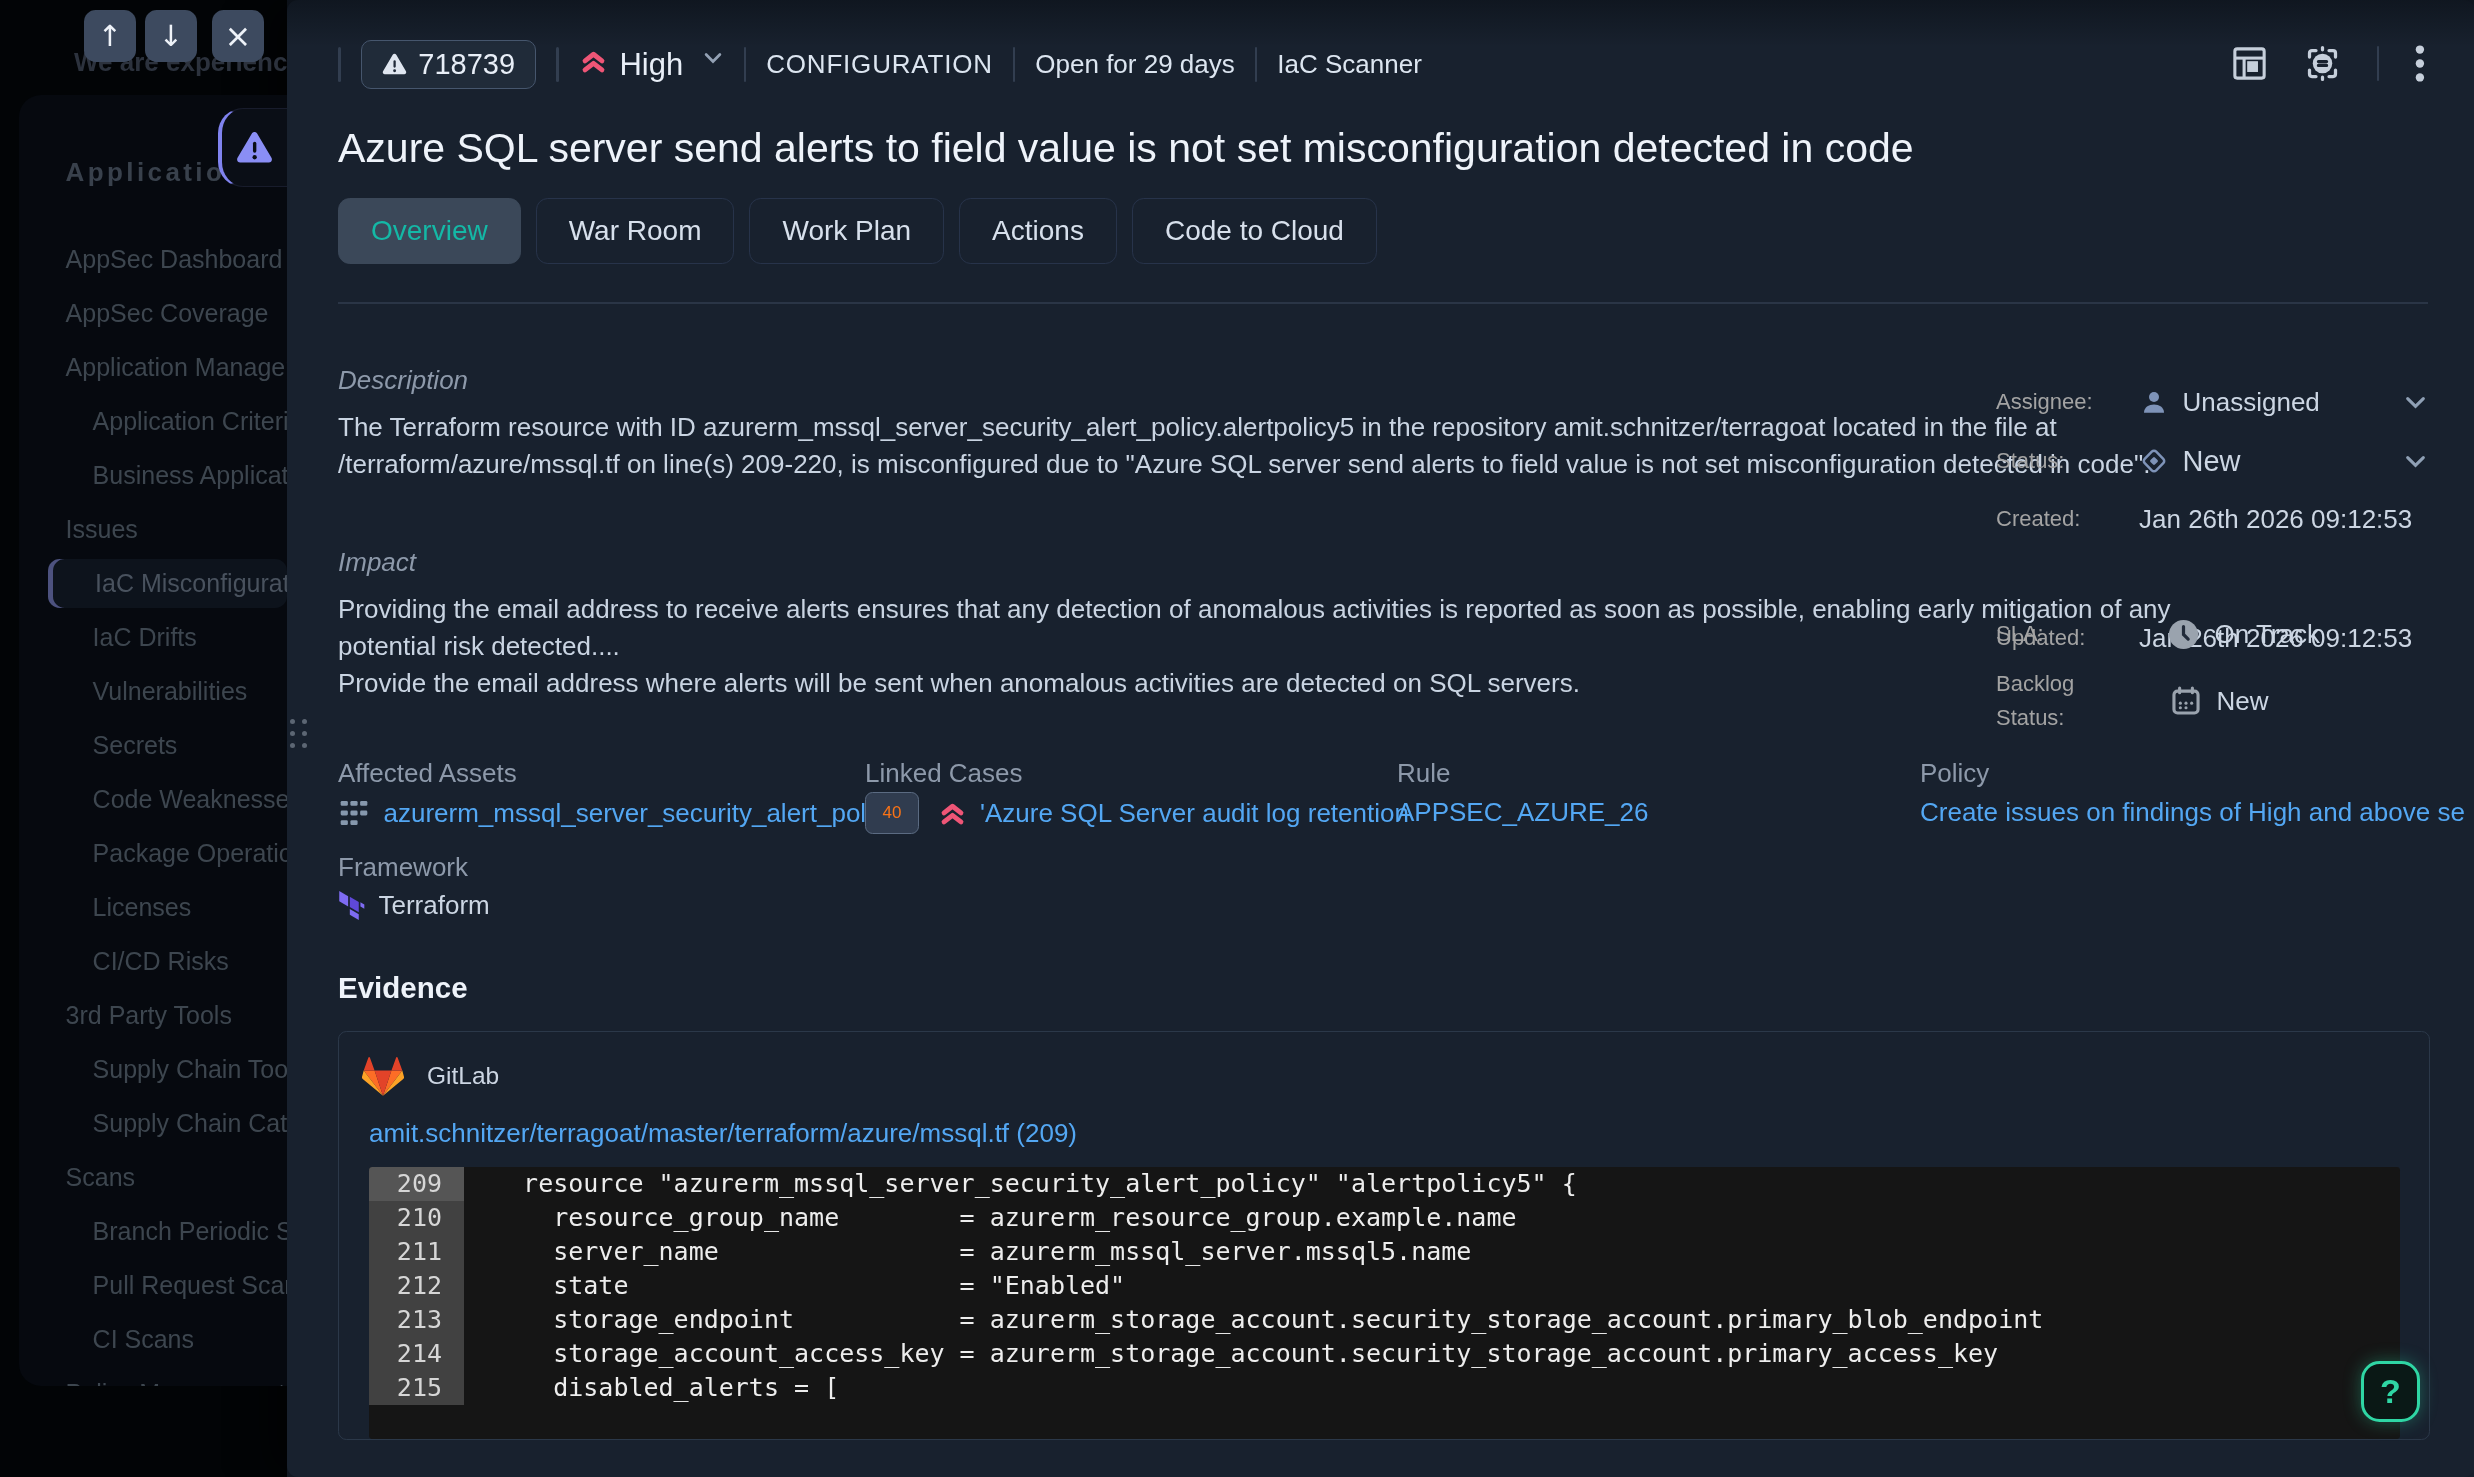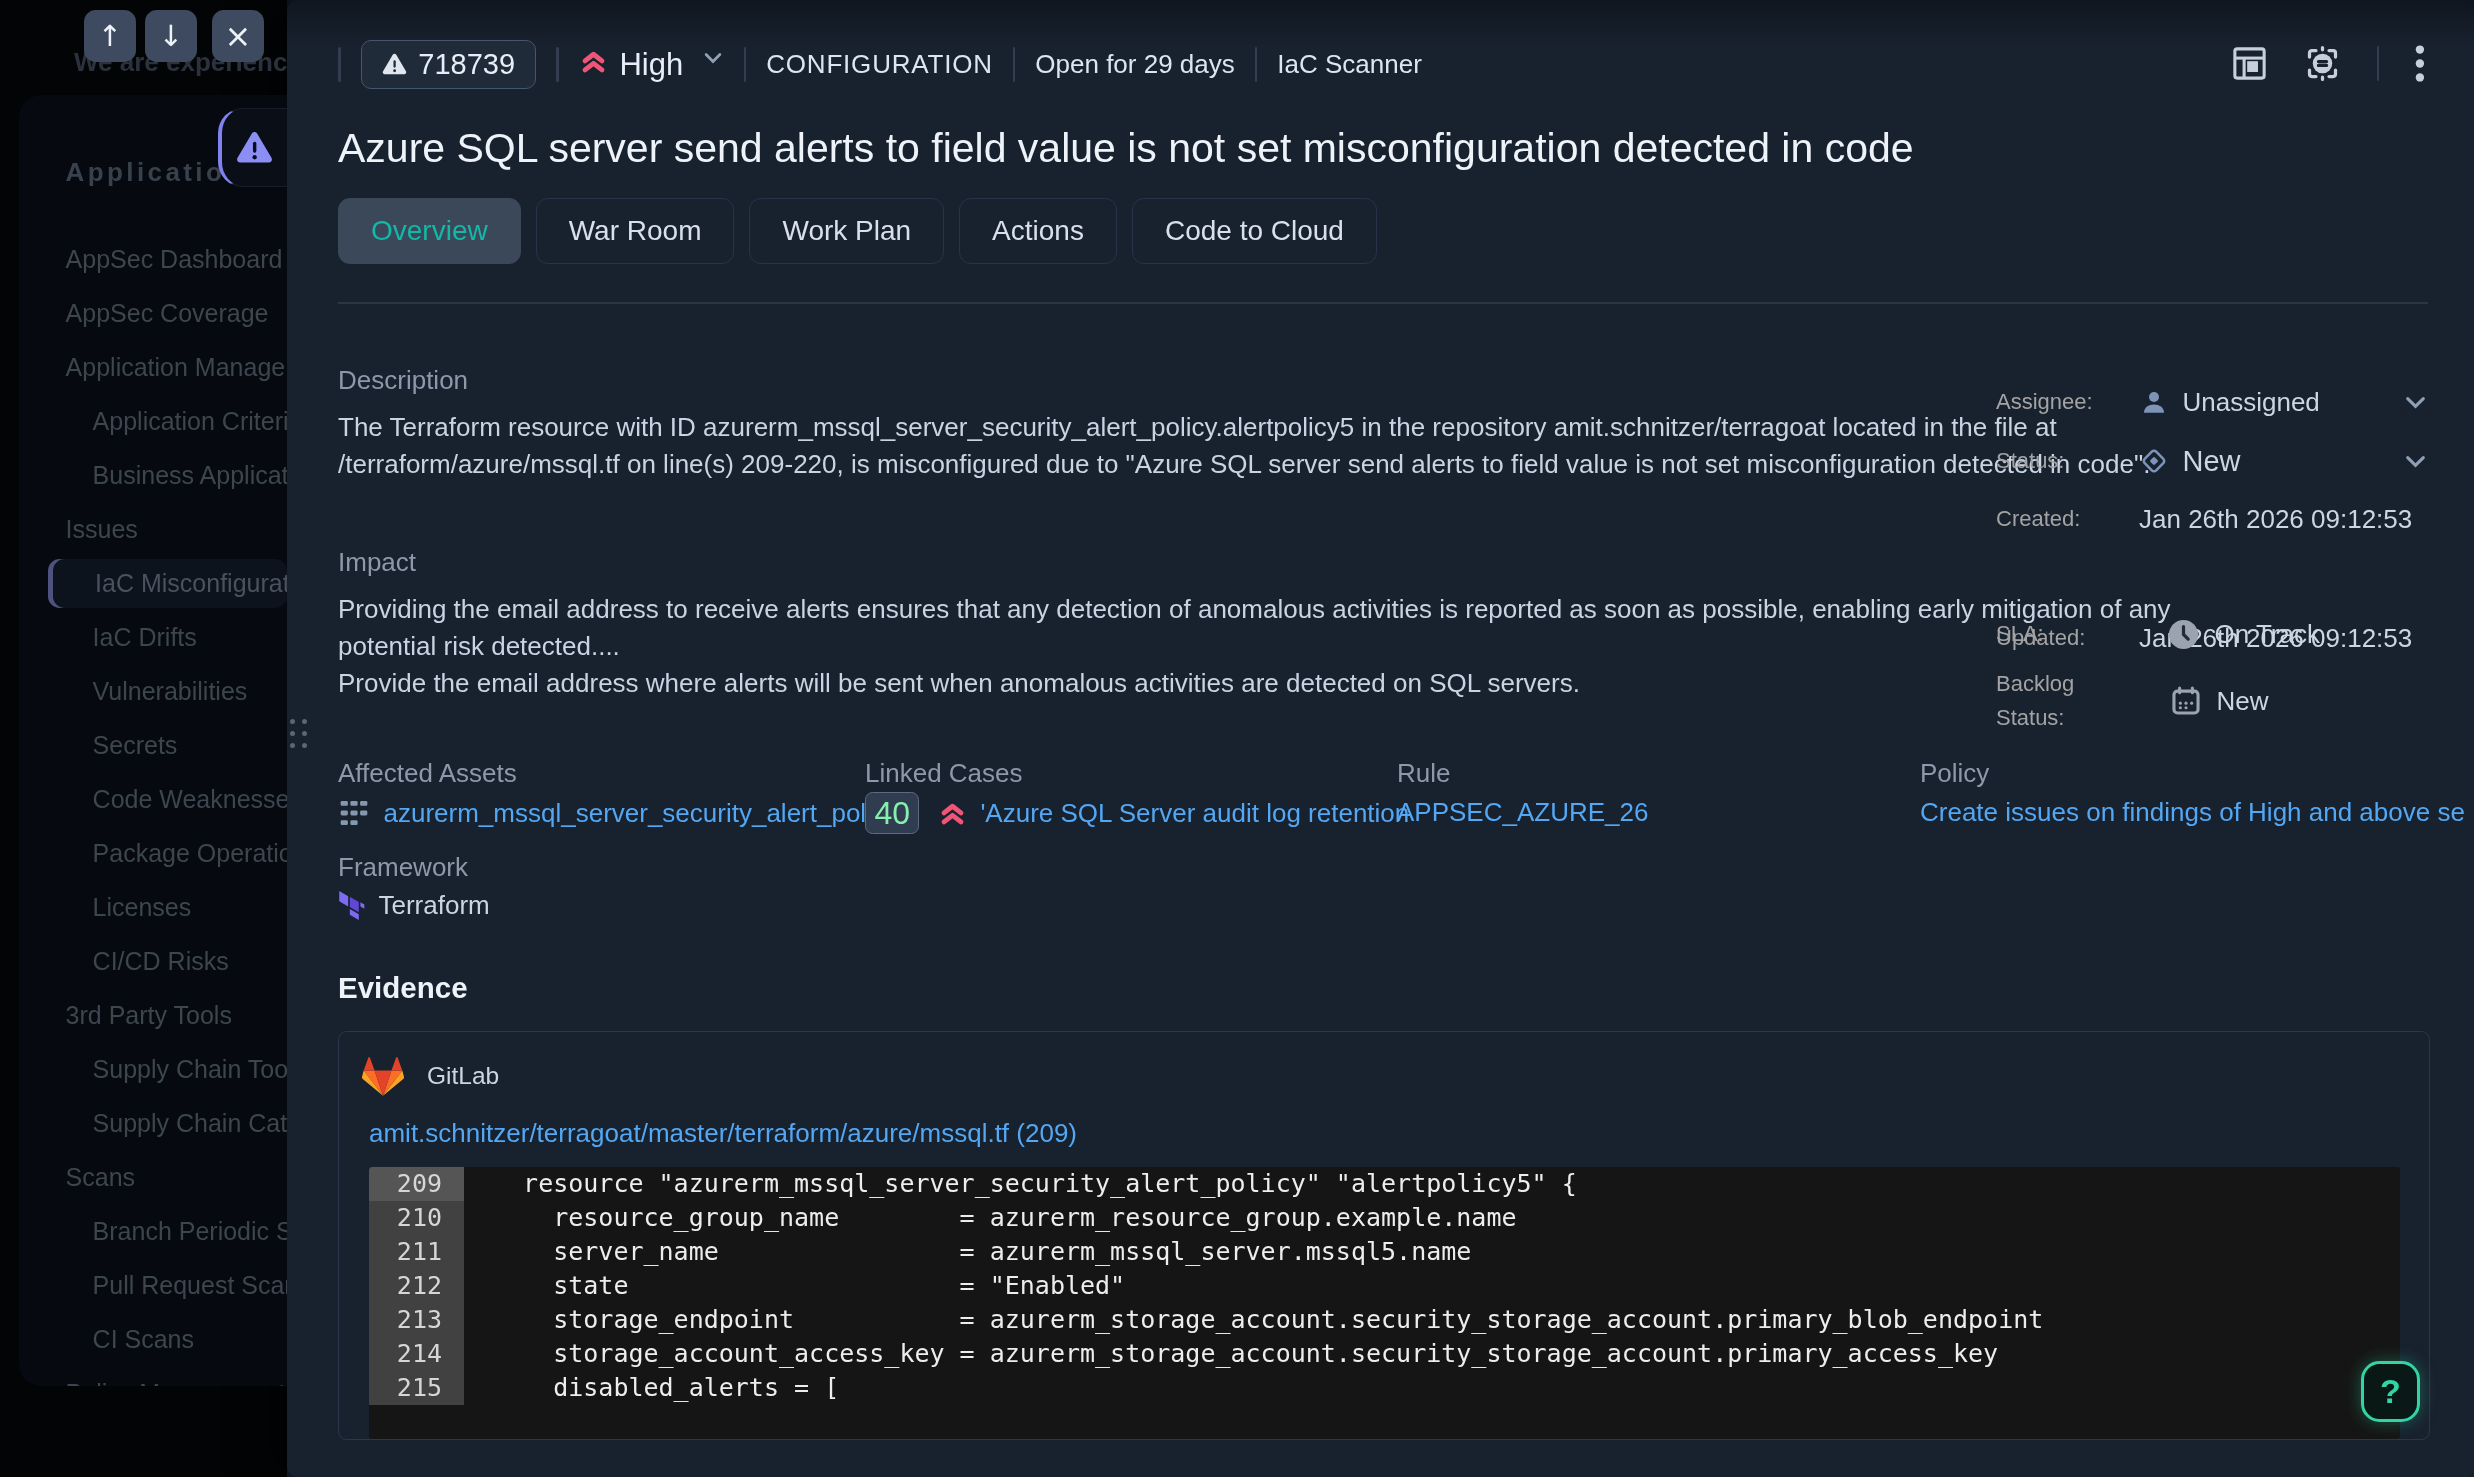--- a/index.html
+++ b/index.html
@@ -58,7 +58,7 @@
 
   .hrule{position:absolute;left:51px;right:47px;top:302px;height:1.7px;background:#2a3546;}
 
-  .sec-label{position:absolute;font-size:26px;color:#8d99aa;}
+  .sec-label{position:absolute;font-size:26px;color:#8d99aa;font-style:italic;}
   .body-text{position:absolute;font-size:26px;line-height:37px;color:#c9d4e2;width:1840px;}
   .body-text p{margin:0;}
 

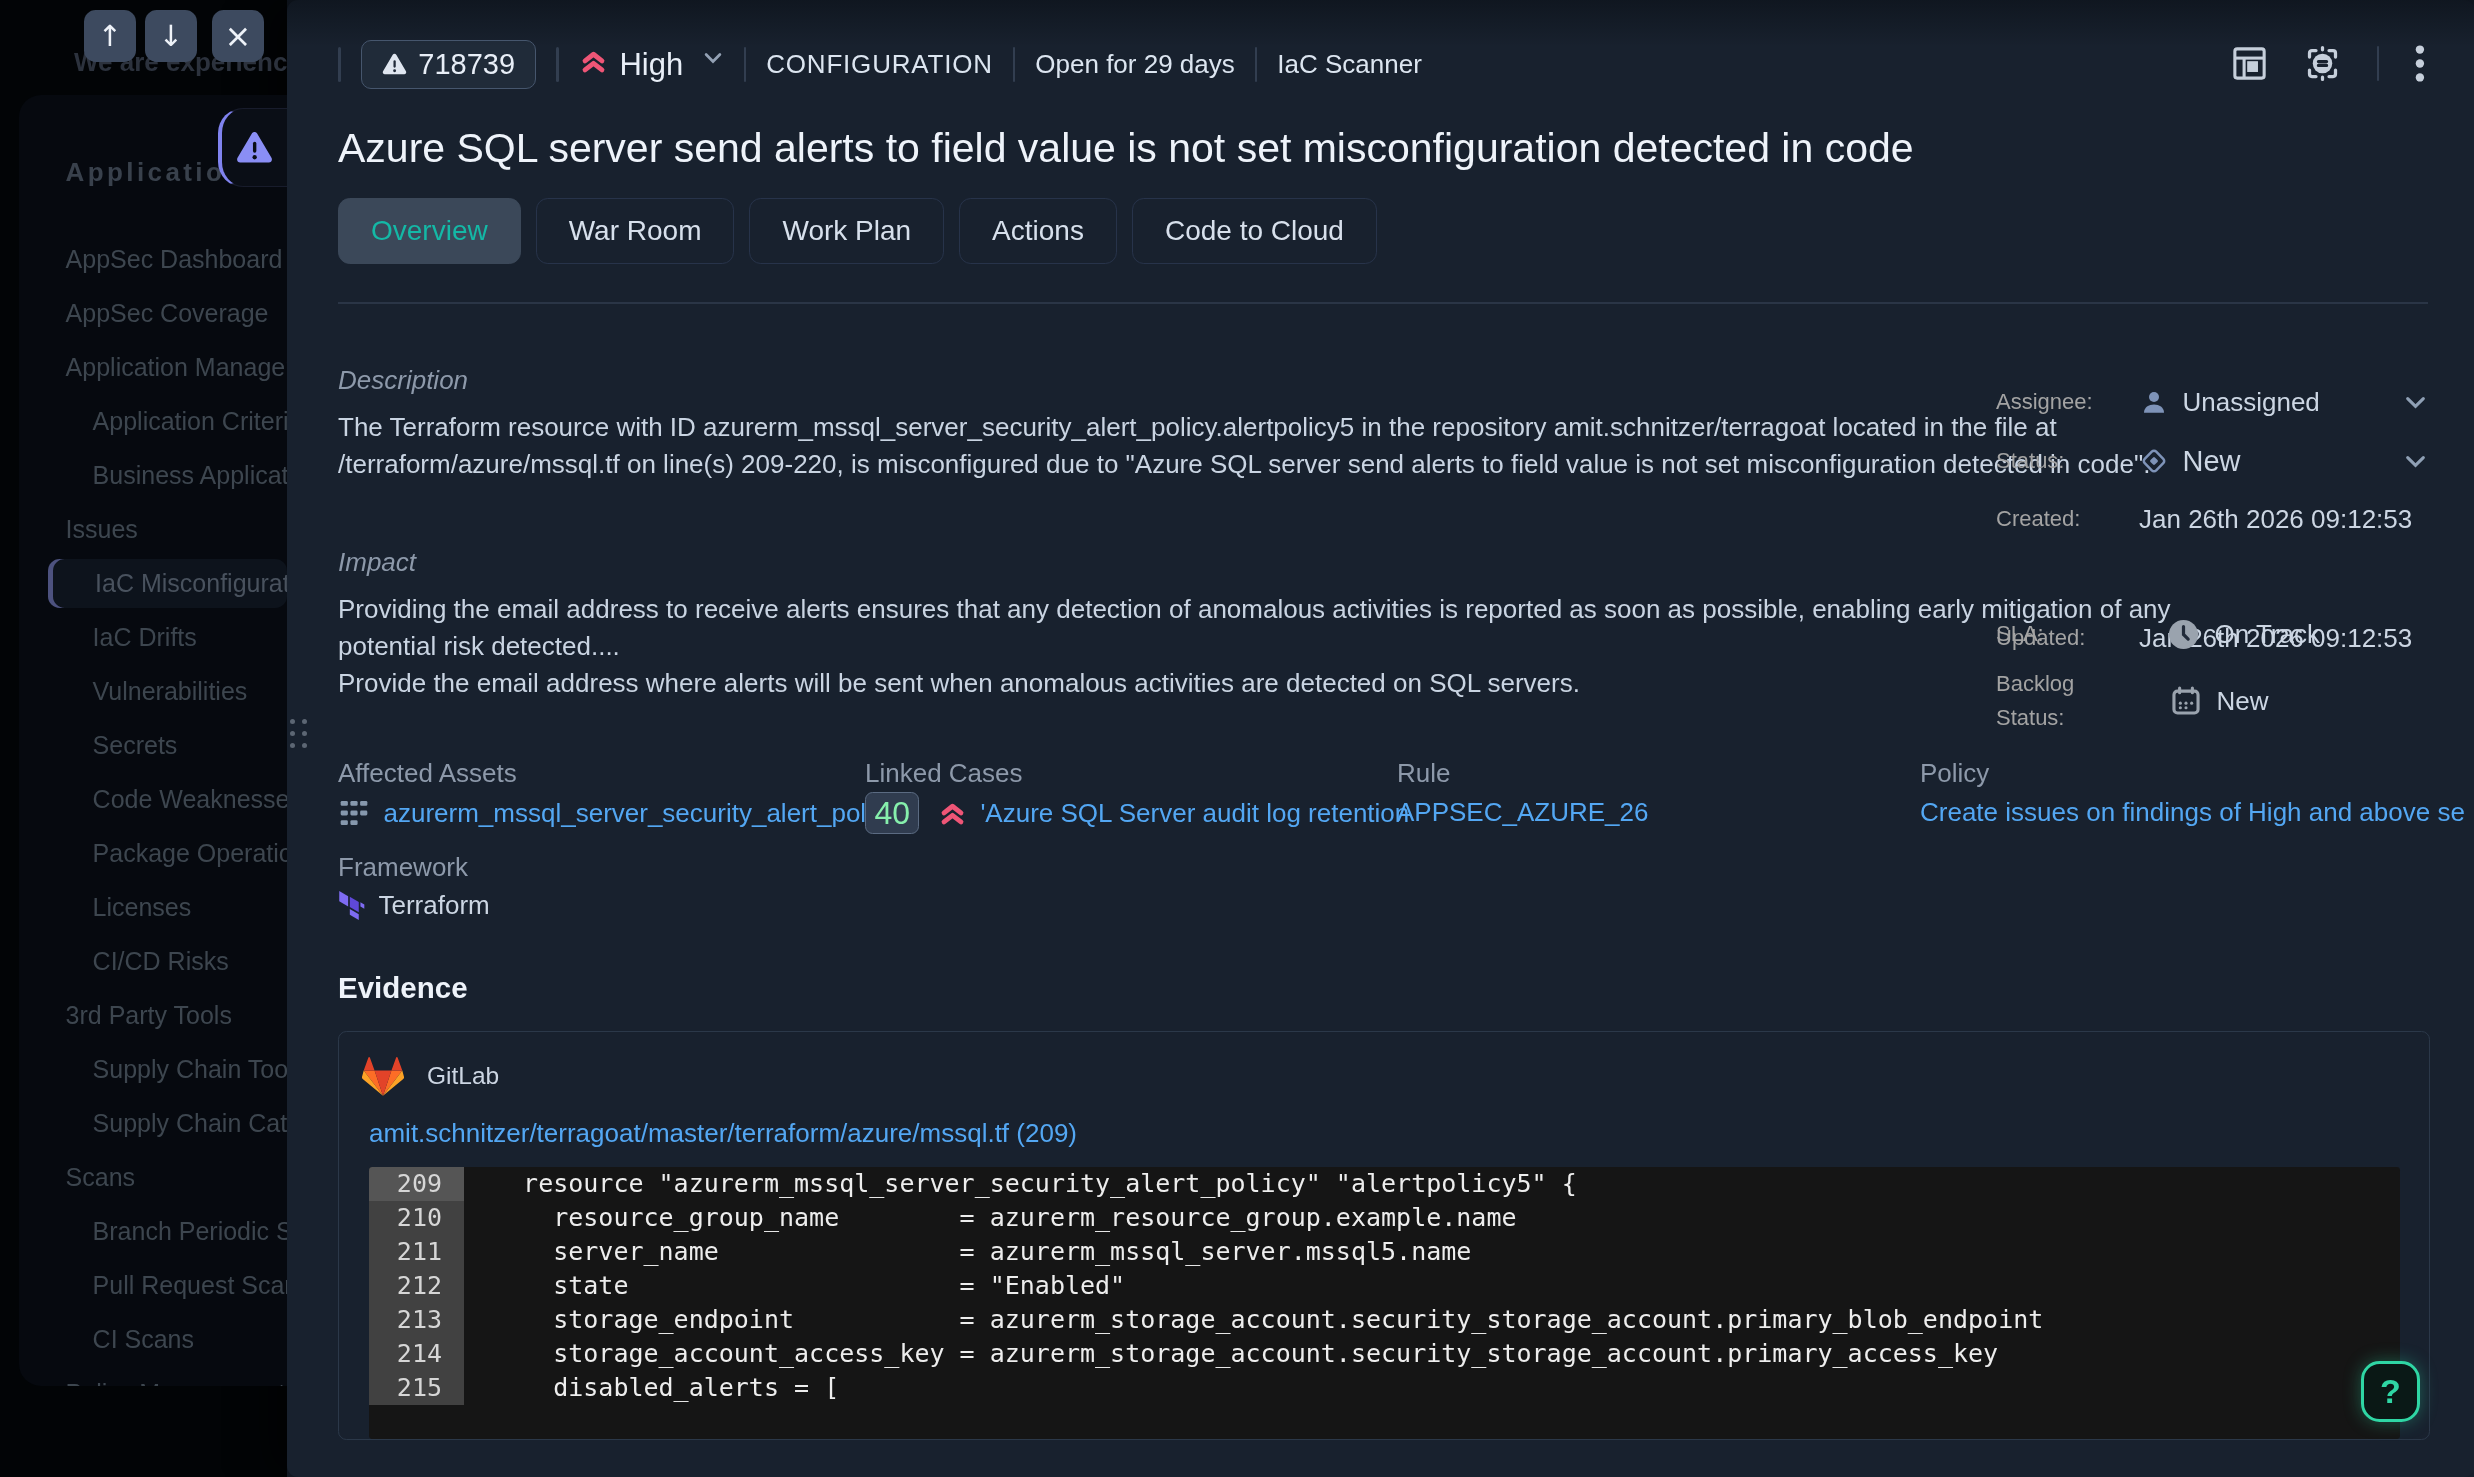--- a/index.html
+++ b/index.html
@@ -74,7 +74,7 @@
   .attr-val{position:absolute;display:flex;align-items:center;gap:13.5px;font-size:26px;color:#ccd6e3;white-space:nowrap;}
   .link{color:#53a7f3;cursor:pointer;}
   .count-badge{display:inline-flex;align-items:center;justify-content:center;min-width:54px;height:42px;
-               border:1.7px solid #5b6b82;border-radius:7.6px;background:#303c4f;color:#86efac;font-size:32px;padding:0 8.4px;}
+               border:1.7px solid #5b6b82;border-radius:7.6px;background:#303c4f;color:#f97316;font-size:17px;padding:0 8.4px;}
   .clip{overflow:hidden;max-width:549px;display:inline-block;}
 
   .evidence-h{position:absolute;left:51px;top:971px;font-size:29.5px;font-weight:700;color:#eef3fa;}

